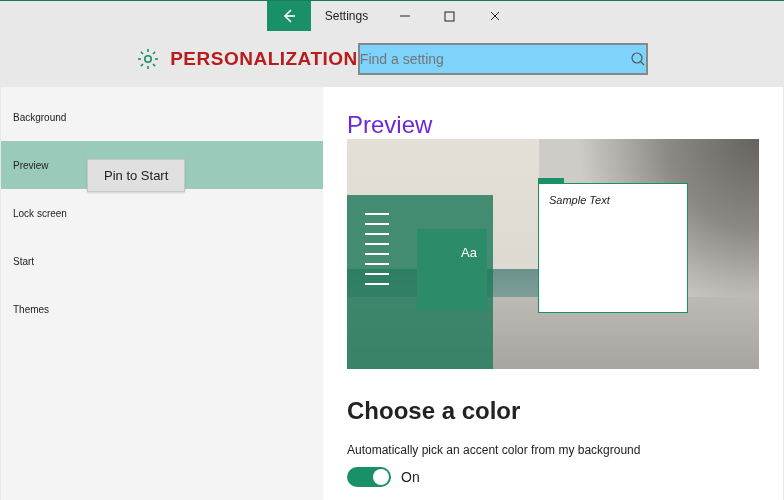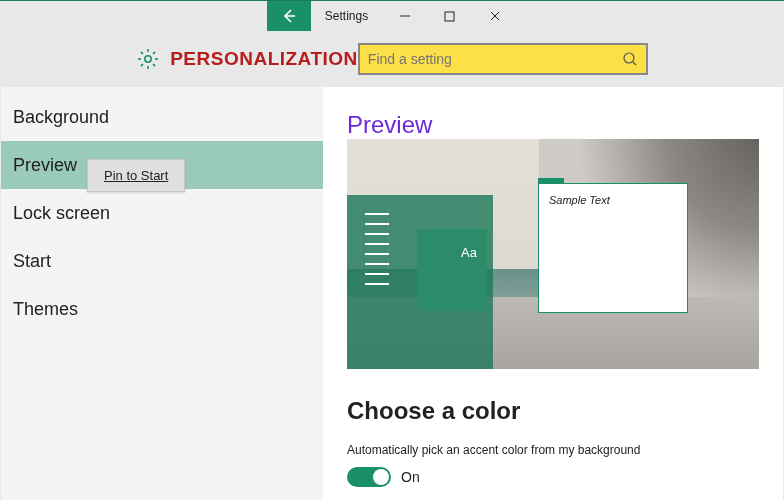--- a/index.html
+++ b/index.html
@@ -40,7 +40,7 @@
   .header-spacer { flex: 1; }
   .search-box {
     width: 290px; height: 32px; border: 2px solid #888;
-    display: flex; align-items: center; padding: 0 8px; background: #fde047;
+    display: flex; align-items: center; padding: 0 0; background: #7dd3fc;
   }
   .search-input {
     flex: 1; border: none; outline: none; background: transparent;

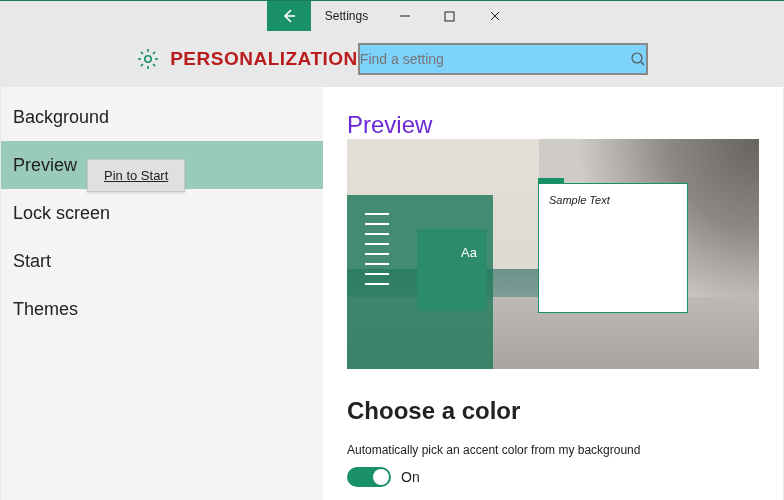--- a/index.html
+++ b/index.html
@@ -57,7 +57,7 @@
   }
   .nav-item {
     height: 48px; display: flex; align-items: center; padding: 0 12px;
-    font-size: 18px; color: #222;
+    font-size: 10px; color: #222;
   }
   .nav-item.selected { background: #9acbba; }
 

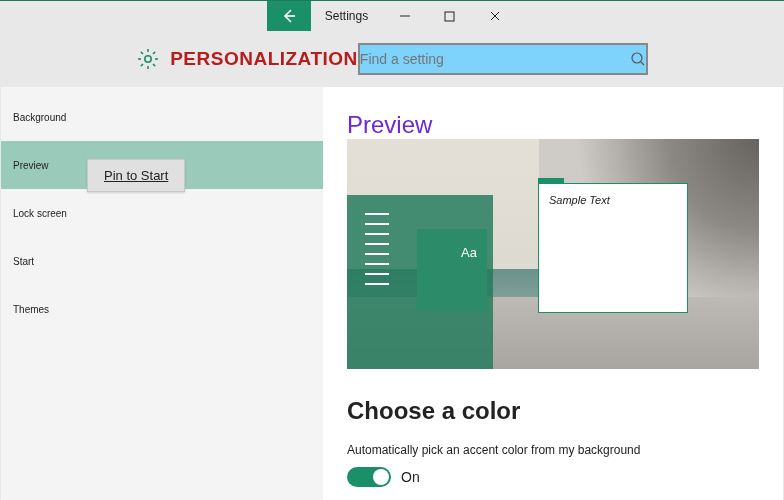--- a/index.html
+++ b/index.html
@@ -67,7 +67,7 @@
     padding: 4px 2px; box-shadow: 0 1px 2px rgba(0,0,0,0.15);
   }
   .context-item {
-    padding: 4px 14px; font-size: 13px; color: #222; white-space: nowrap; text-decoration: underline;
+    padding: 4px 14px; font-size: 13px; color: #222; white-space: nowrap;
   }
 
   .content {

